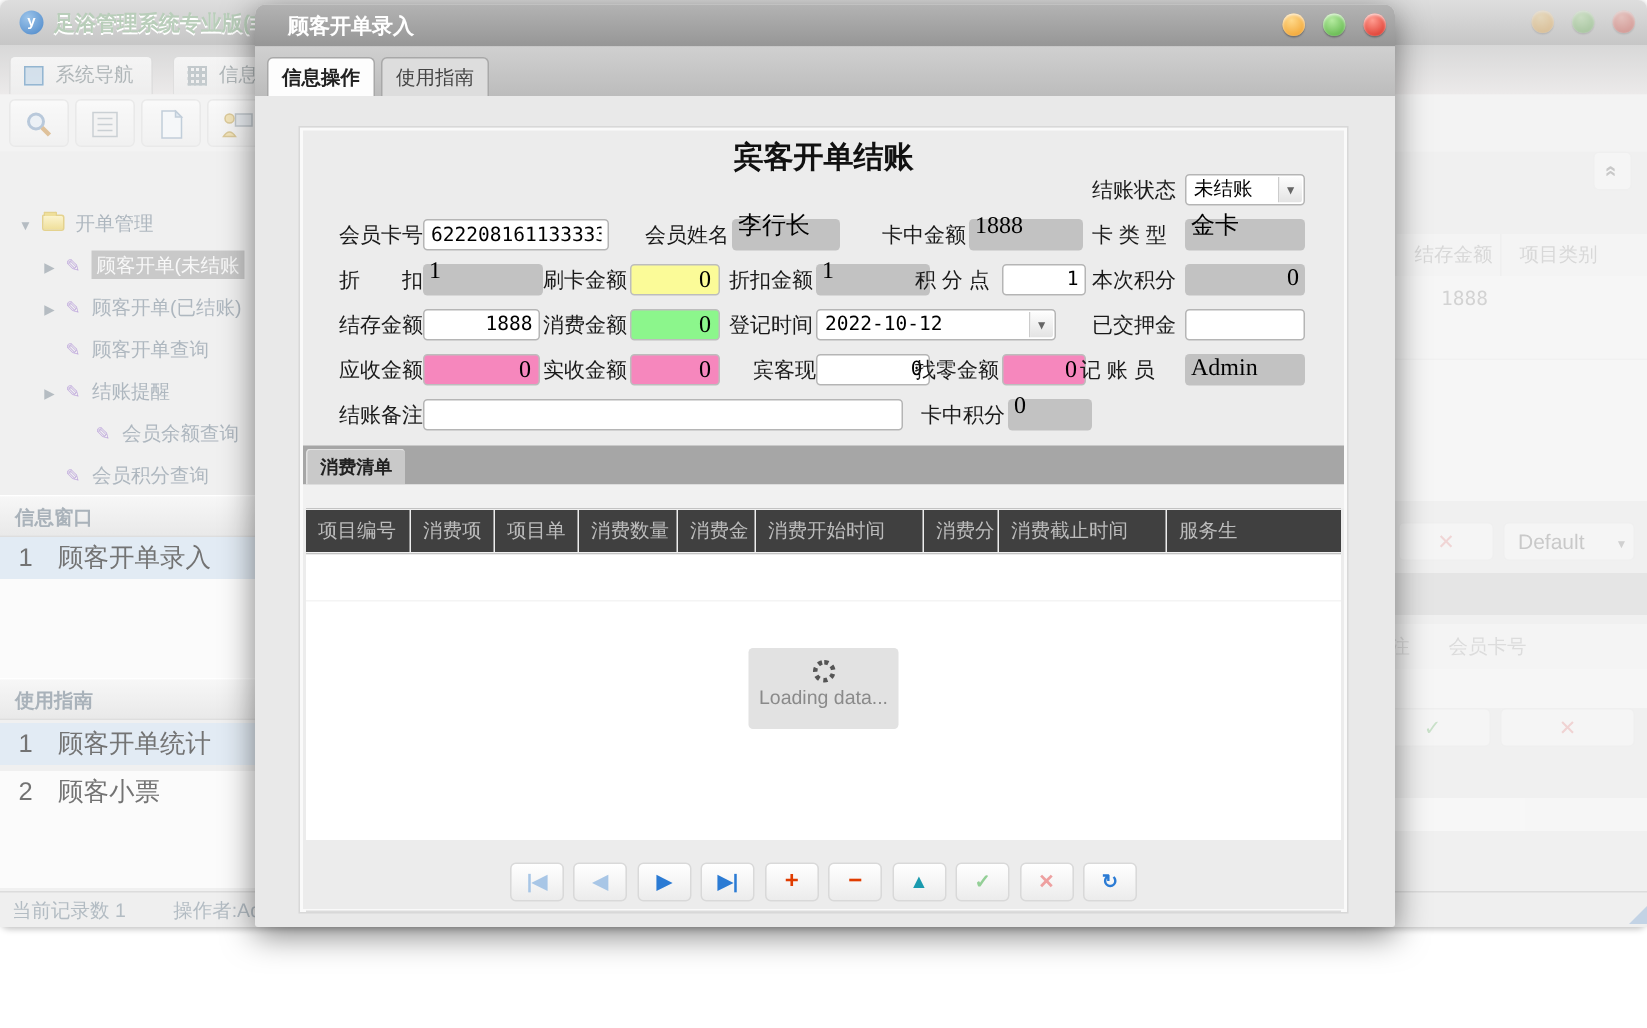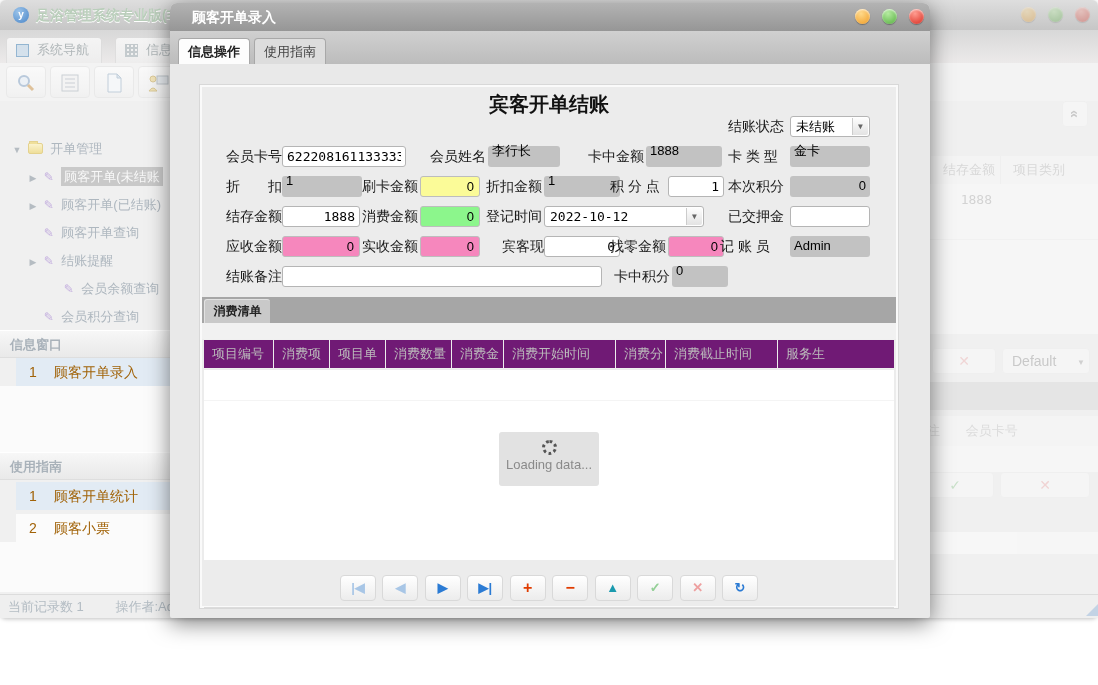--- a/index.html
+++ b/index.html
@@ -63,7 +63,7 @@
   #form-title { position:absolute; left:0; top:4px; width:100%; text-align:center; font-size:20px; font-weight:bold; color:#111; }
 
   .lbl { position:absolute; font-size:14px; color:#1a1a1a; height:21px; line-height:21px; white-space:nowrap; }
-  .fld { position:absolute; height:21px; line-height:20px; font-family:Liberation Sans, sans-serif; font-size:13px; border-radius:3px; }
+  .fld { position:absolute; height:21px; line-height:20px; font-family:Liberation Serif, serif; font-size:16px; border-radius:3px; }
   .g  { background:#c2c2c2; color:#000; padding:0 4px; }
   .yw { background:#fbfb98; border:1px solid #bdbdbd; text-align:right; padding:0 5px; }
   .gn { background:#8cf68c; border:1px solid #bdbdbd; text-align:right; padding:0 5px; }

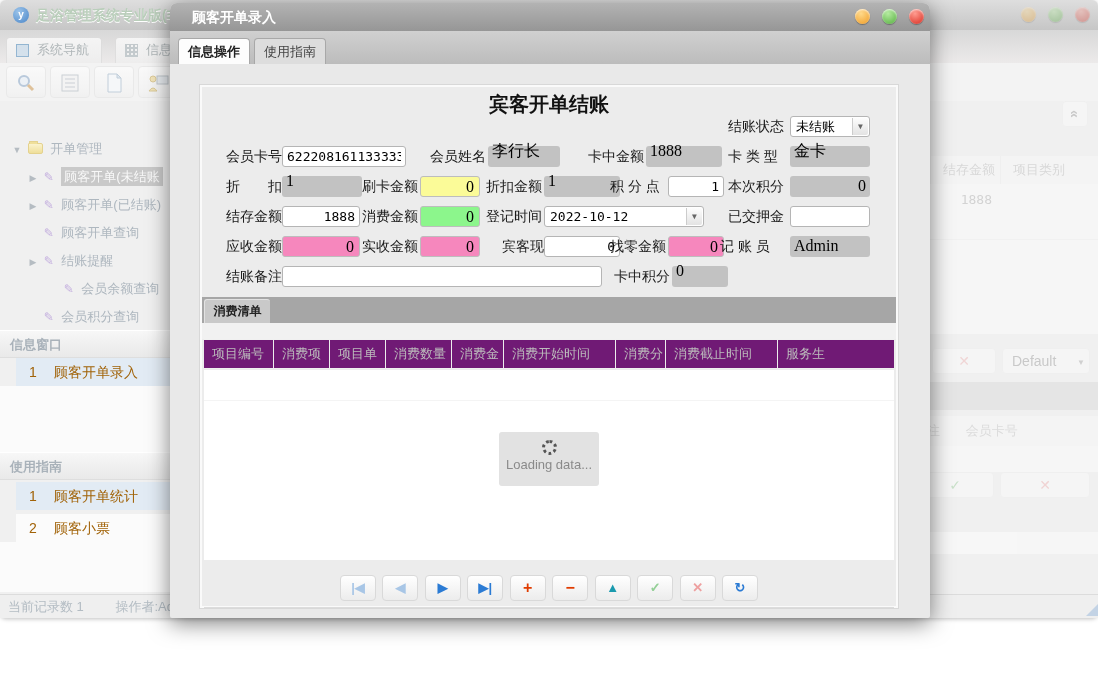--- a/index.html
+++ b/index.html
@@ -77,7 +77,7 @@
   #c-tabbar { position:absolute; left:0; top:210px; width:100%; height:26px; background:#a6a6a6; }
   #c-tab { position:absolute; left:2px; top:2px; width:66px; height:24px; background:#c9c9c9; border-top:1px solid #e2e2e2; border-left:1px solid #e2e2e2; border-radius:3px 3px 0 0; font-size:12px; font-weight:bold; color:#222; text-align:center; line-height:23px; }
   #c-gap { position:absolute; left:0; top:236px; width:100%; height:16px; background:#f1f1f1; }
-  #c-header { position:absolute; left:2px; top:252px; width:690px; height:30px; background:#701a75; border-top:1px solid #f0f0f0; border-bottom:1px solid #f0f0f0; display:flex; }
+  #c-header { position:absolute; left:2px; top:252px; width:690px; height:30px; background:#404040; border-top:1px solid #f0f0f0; border-bottom:1px solid #f0f0f0; display:flex; }
   .c-col { height:28px; line-height:28px; padding-left:8px; font-size:13px; color:#bcbcbc; border-right:1px solid #ededed; overflow:hidden; white-space:nowrap; }
   #c-body { position:absolute; left:2px; top:283px; width:690px; height:190px; background:#fff; }
   #c-rowline { position:absolute; left:0; top:30px; width:100%; height:1px; background:#f4f4f4; }

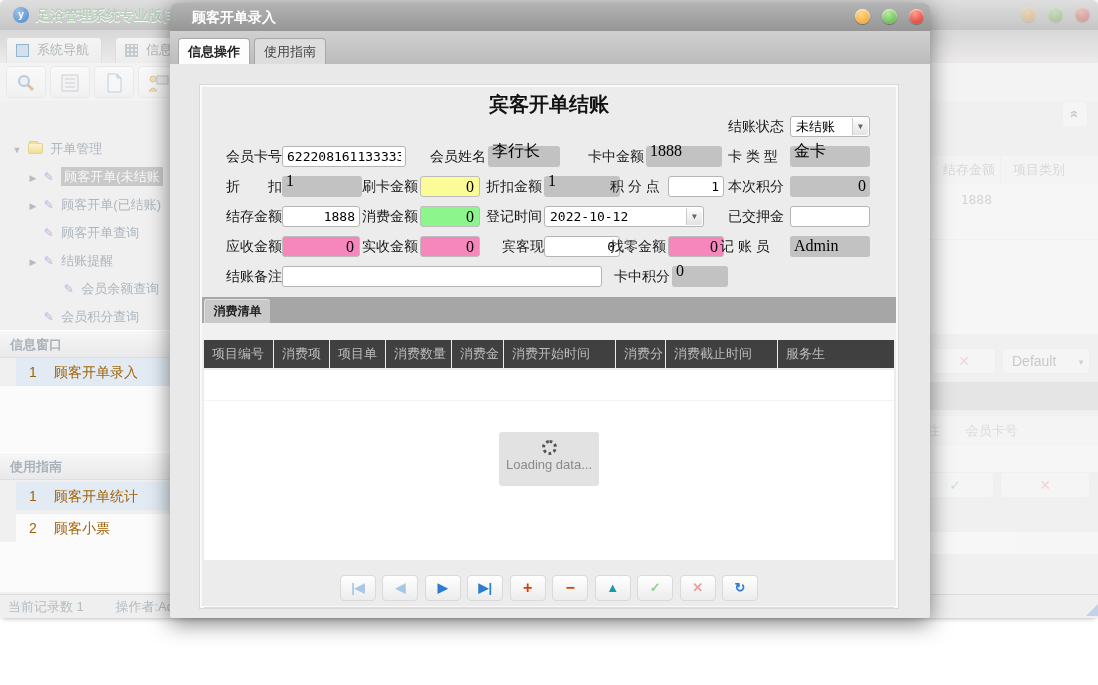--- a/index.html
+++ b/index.html
@@ -35,7 +35,7 @@
   .folder::before { content:""; position:absolute; left:0; top:-3px; width:7px; height:2px; background:#efdf9a; border:1px solid #e4d28e; border-bottom:none; border-radius:1px 1px 0 0; }
   .pen { font-size:12px; color:#c3aede; margin-right:4px; }
   .tree-row.sel .lbl-t { background:#c9c9c9; color:#f8f8f8; padding:2px 3px; }
-  .s-item { position:absolute; left:16px; width:175px; height:28px; line-height:28px; font-size:14px; color:#a16207; }
+  .s-item { position:absolute; left:0; width:175px; height:28px; line-height:28px; font-size:17px; color:#737373; }
   .s-item .idx { display:inline-block; width:34px; text-align:center; }
   .s-item.hl { background:#e2ebf4; }
   .s-white { position:absolute; left:0; width:174px; background:#fbfbfb; }

